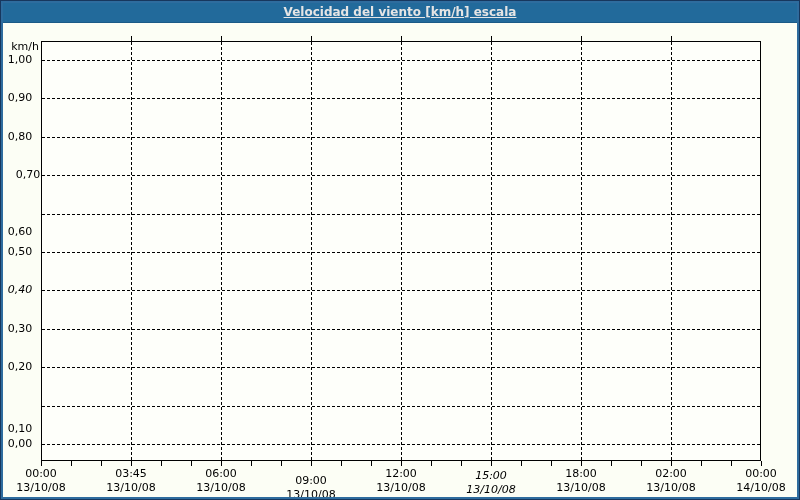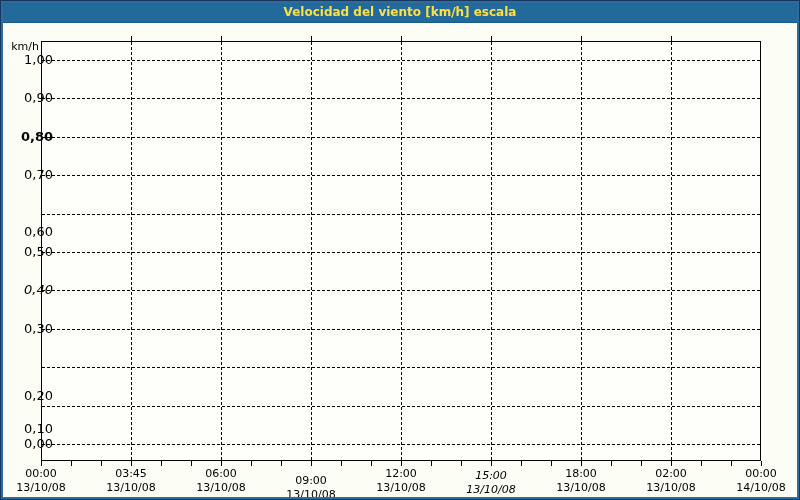--- a/index.html
+++ b/index.html
@@ -104,7 +104,7 @@
 <div class="panel" style="background: rgb(252, 254, 245);">
   <div class="frame-inner"></div>
 
-  <div class="title-bar" style="background: rgb(34, 106, 155); color: #fde047;">
+  <div class="title-bar" style="background: rgb(34, 106, 155); color: #e5e5e5; text-decoration: underline;">
     <span>Velocidad del viento [km/h] escala</span>
   </div>
 

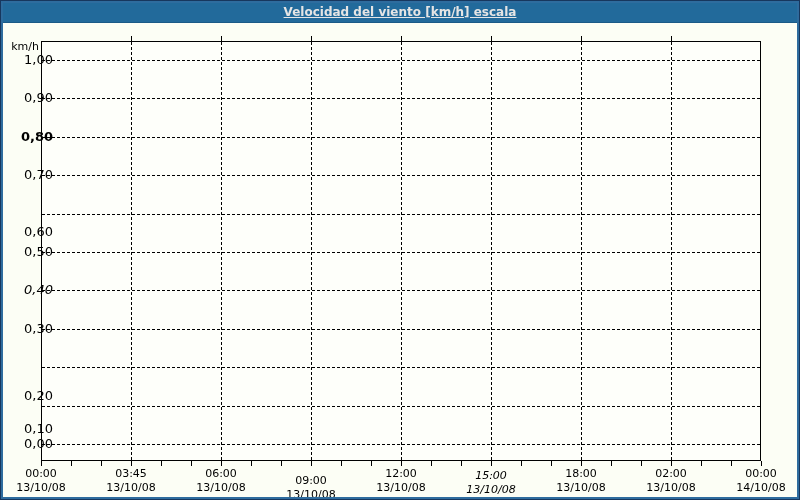--- a/index.html
+++ b/index.html
@@ -70,10 +70,10 @@
   }
   .ylab {
     position: absolute;
-    left: 18px;
+    left: 2px;
     width: 34px;
-    text-align: right;
-    font-size: 13px;
+    text-align: center;
+    font-size: 11px;
     color: #000000;
     line-height: 14px;
     white-space: nowrap;

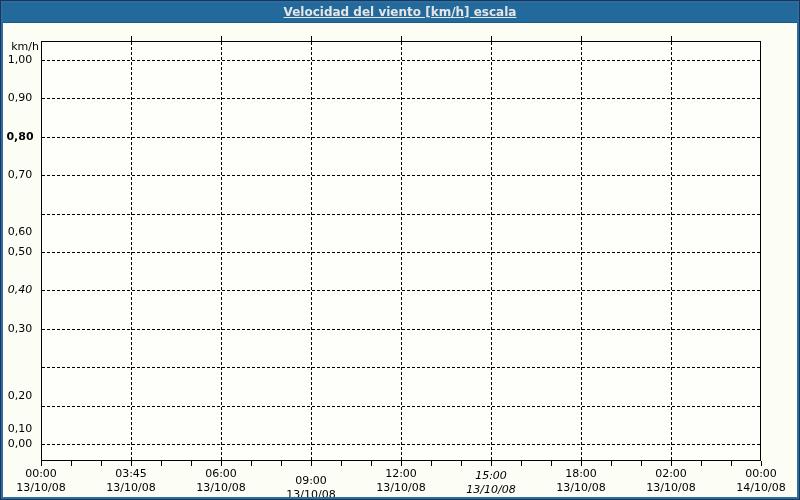--- a/index.html
+++ b/index.html
@@ -169,7 +169,7 @@
   <div id="ylabels-layer">
       <div class="ylab" style="top: 52px;">1,00</div>
       <div class="ylab" style="top: 90.4px;">0,90</div>
-      <div class="ylab" style="top: 128.8px; font-weight: bold;">0,80</div>
+      <div class="ylab" style="top: 128.8px;">0,80</div>
       <div class="ylab" style="top: 167.2px;">0,70</div>
       <div class="ylab" style="top: 205.6px; margin-top: 18px;">0,60</div>
       <div class="ylab" style="top: 244px;">0,50</div>

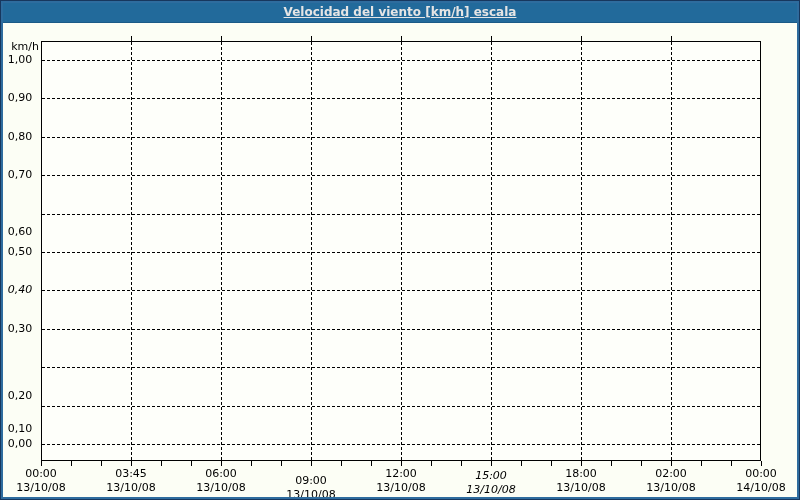--- a/index.html
+++ b/index.html
@@ -170,7 +170,7 @@
       <div class="ylab" style="top: 52px;">1,00</div>
       <div class="ylab" style="top: 90.4px;">0,90</div>
       <div class="ylab" style="top: 128.8px;">0,80</div>
-      <div class="ylab" style="top: 167.2px;">0,70</div>
+      <div class="ylab" style="top: 167.2px; padding-left: 8px;">0,70</div>
       <div class="ylab" style="top: 205.6px; margin-top: 18px;">0,60</div>
       <div class="ylab" style="top: 244px;">0,50</div>
       <div class="ylab" style="top: 282.4px; font-style: italic;">0,40</div>

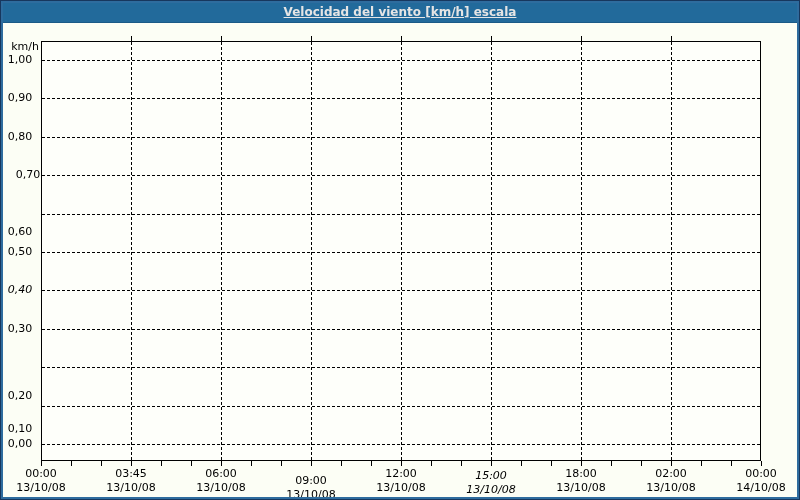--- a/index.html
+++ b/index.html
@@ -175,7 +175,7 @@
       <div class="ylab" style="top: 244px;">0,50</div>
       <div class="ylab" style="top: 282.4px; font-style: italic;">0,40</div>
       <div class="ylab" style="top: 320.8px;">0,30</div>
-      <div class="ylab" style="top: 359.2px; margin-top: 29px;">0,20</div>
+      <div class="ylab" style="top: 359.2px;">0,20</div>
       <div class="ylab" style="top: 397.6px; margin-top: 23px;">0,10</div>
       <div class="ylab" style="top: 436px;">0,00</div>
     </div>

